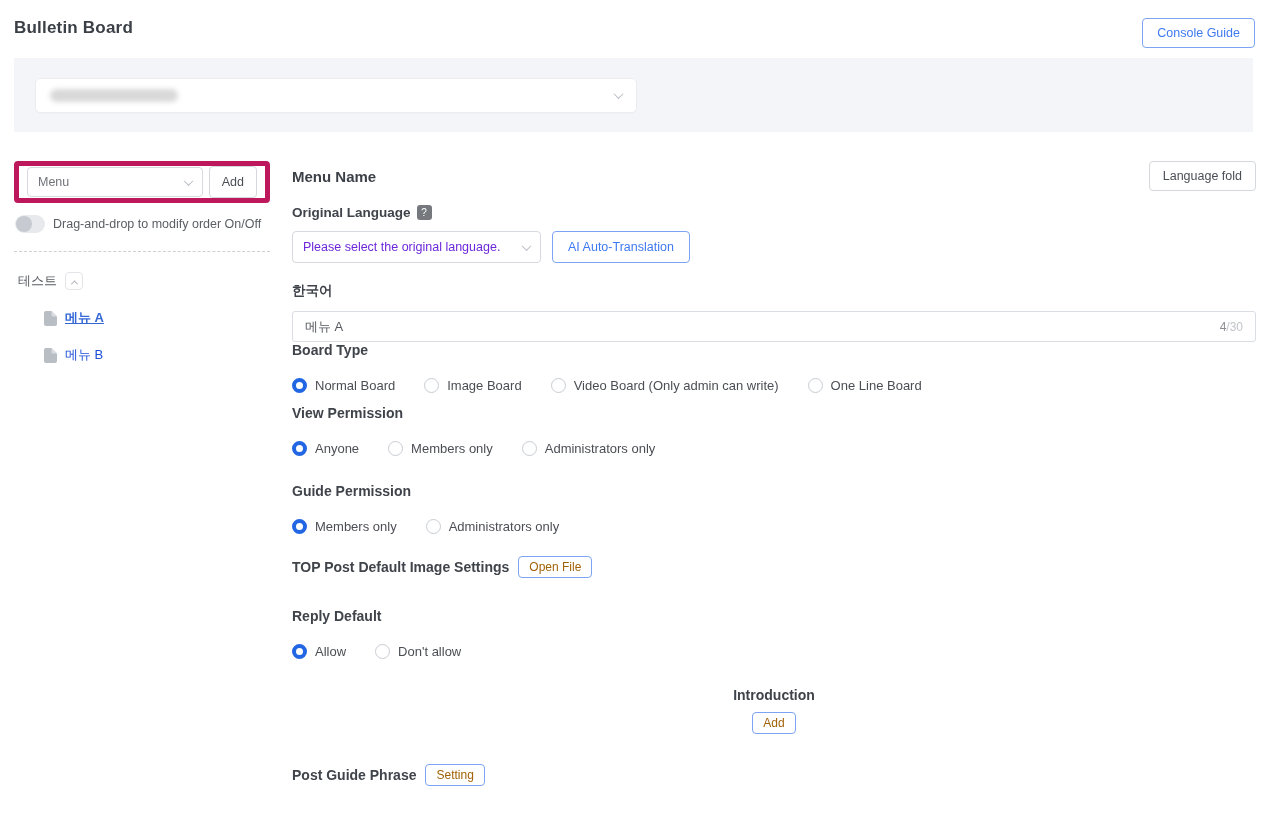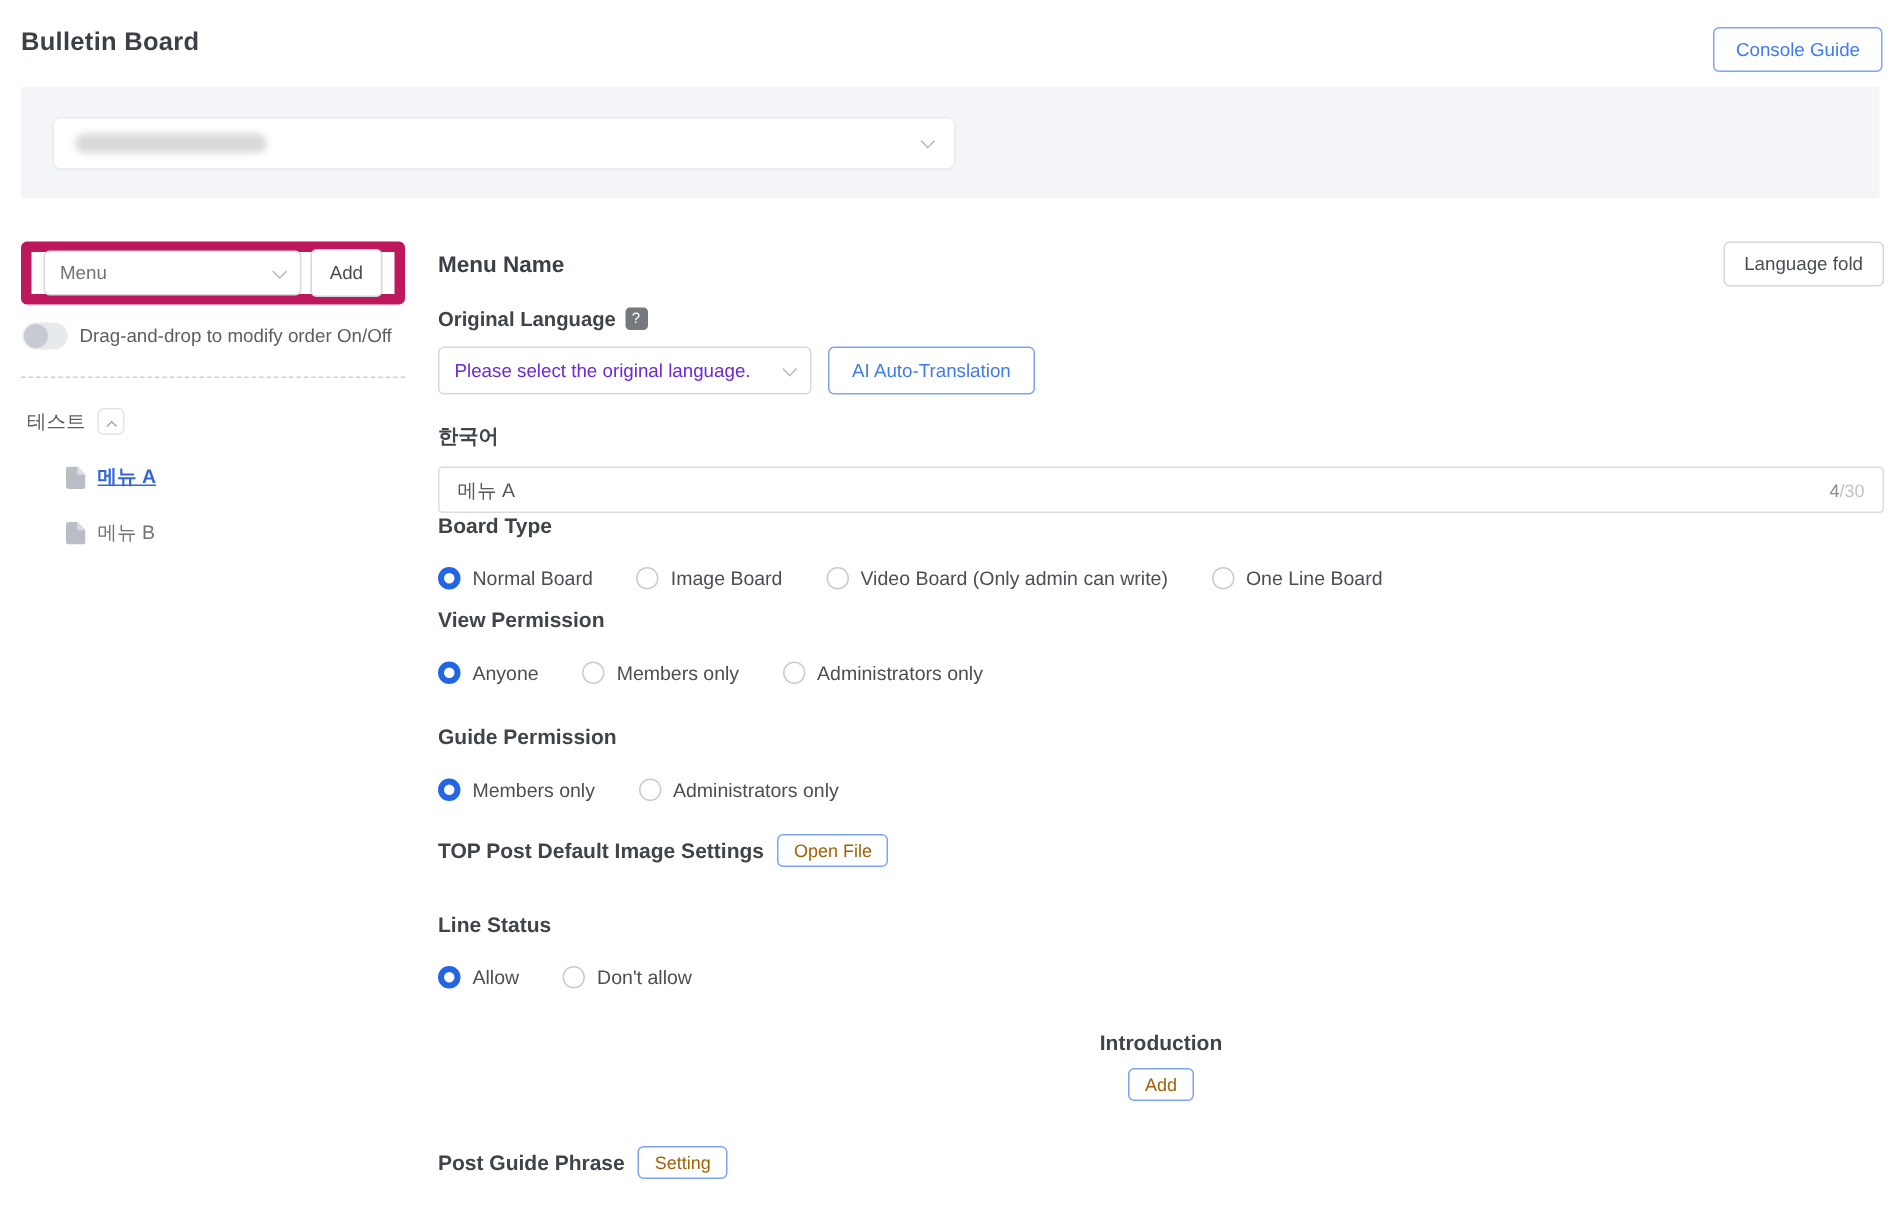--- a/index.html
+++ b/index.html
@@ -38,7 +38,7 @@
   .main { flex:1; margin-left:22px; min-width:0; }
 
   
-  .menu-add-box { border:7px solid #be185d; border-radius:4px; padding:5px 8px; height:42px;
+  .menu-add-box { border:5px solid #be185d; border-radius:4px; padding:5px 8px; height:42px;
                   display:flex; align-items:center; gap:6px; }
   .select { border:1px solid #d6d9dd; border-radius:4px; background:#fff; display:flex; align-items:center;
             justify-content:space-between; padding:0 10px; font-size:12.5px; color:#70747a; }

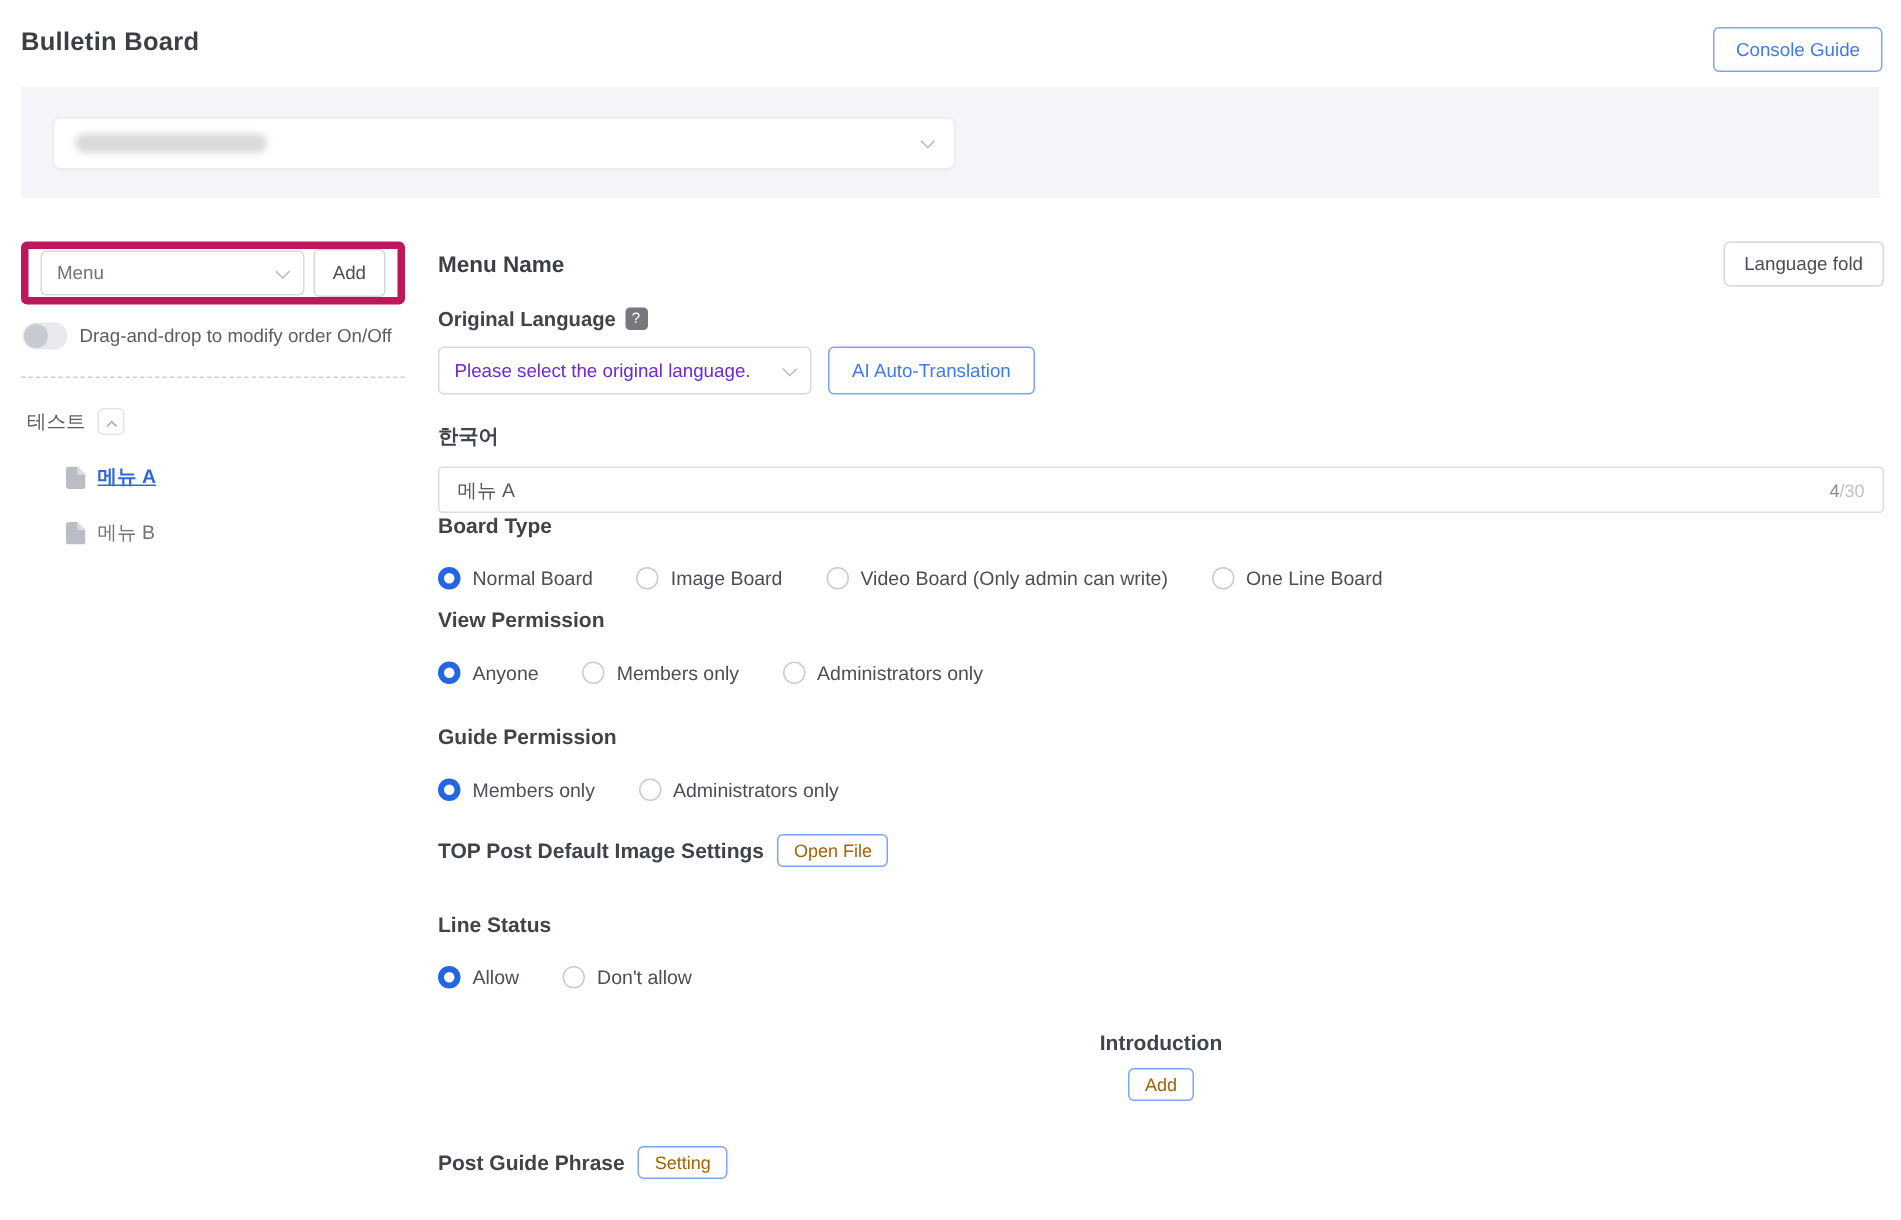--- a/index.html
+++ b/index.html
@@ -56,7 +56,7 @@
                   display:inline-flex; align-items:center; justify-content:center; cursor:pointer; }
   .collapse-box .chev { width:5px; height:5px; border-color:#a9adb3; margin-top:3px; }
   .tree-item { display:flex; align-items:center; gap:8px; margin:19px 0 0 30px; font-size:13px; color:#55585e; cursor:pointer; }
-  .tree-item .label { color:#737373; text-decoration:none; }
+  .tree-item .label { color:#1d4ed8; text-decoration:none; }
   .tree-item.selected .label { color:#3467d6; font-weight:700; text-decoration:underline; }
   .file-ico { flex:none; display:inline-flex; }
 

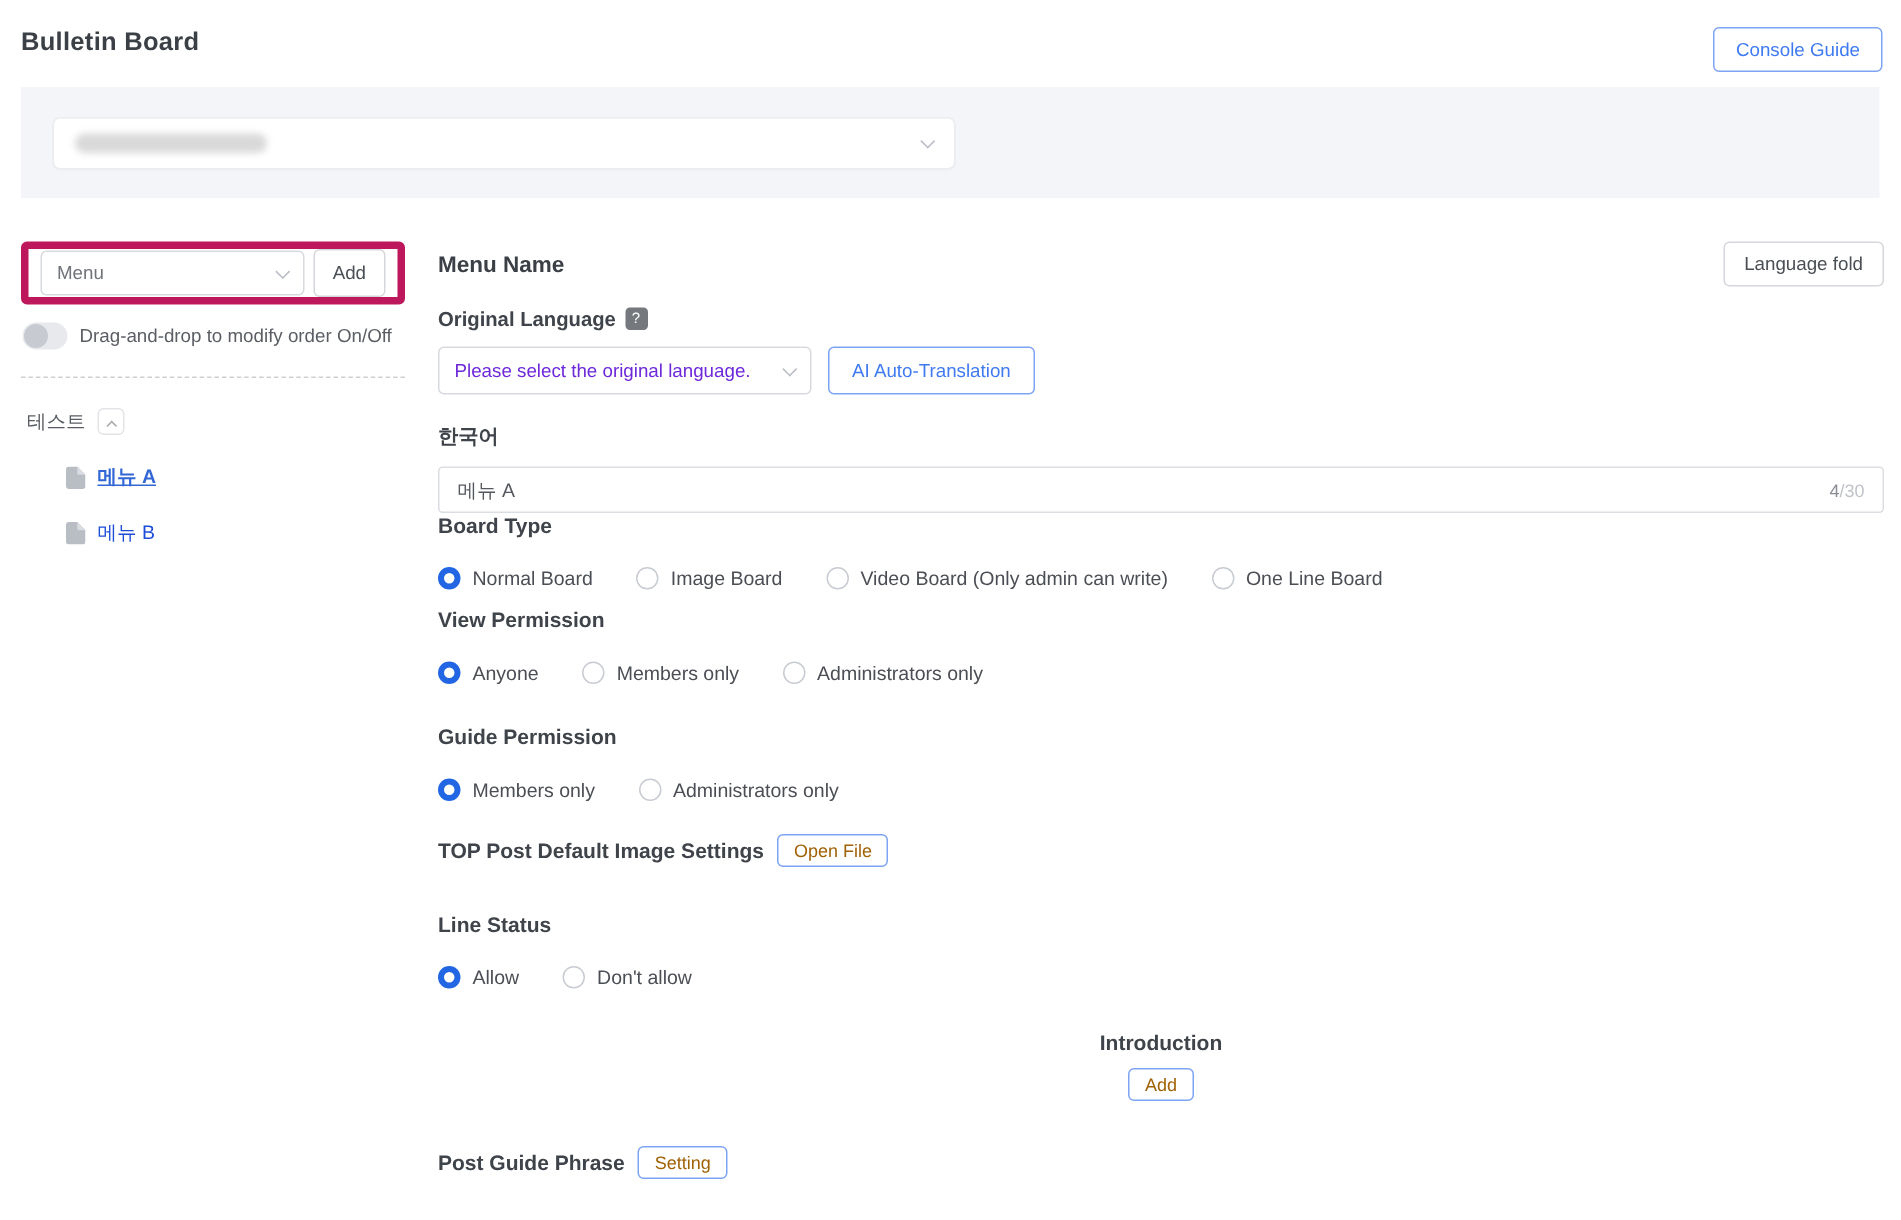--- a/index.html
+++ b/index.html
@@ -243,7 +243,7 @@
       </section>
 
       <section class="field-section" style="margin-top:30px;">
-        <div class="section-label">Line Status</div>
+        <div class="section-label">Reply Default</div>
         <div class="radio-row">
             <label class="radio-item">
               <span class="radio checked"></span>

